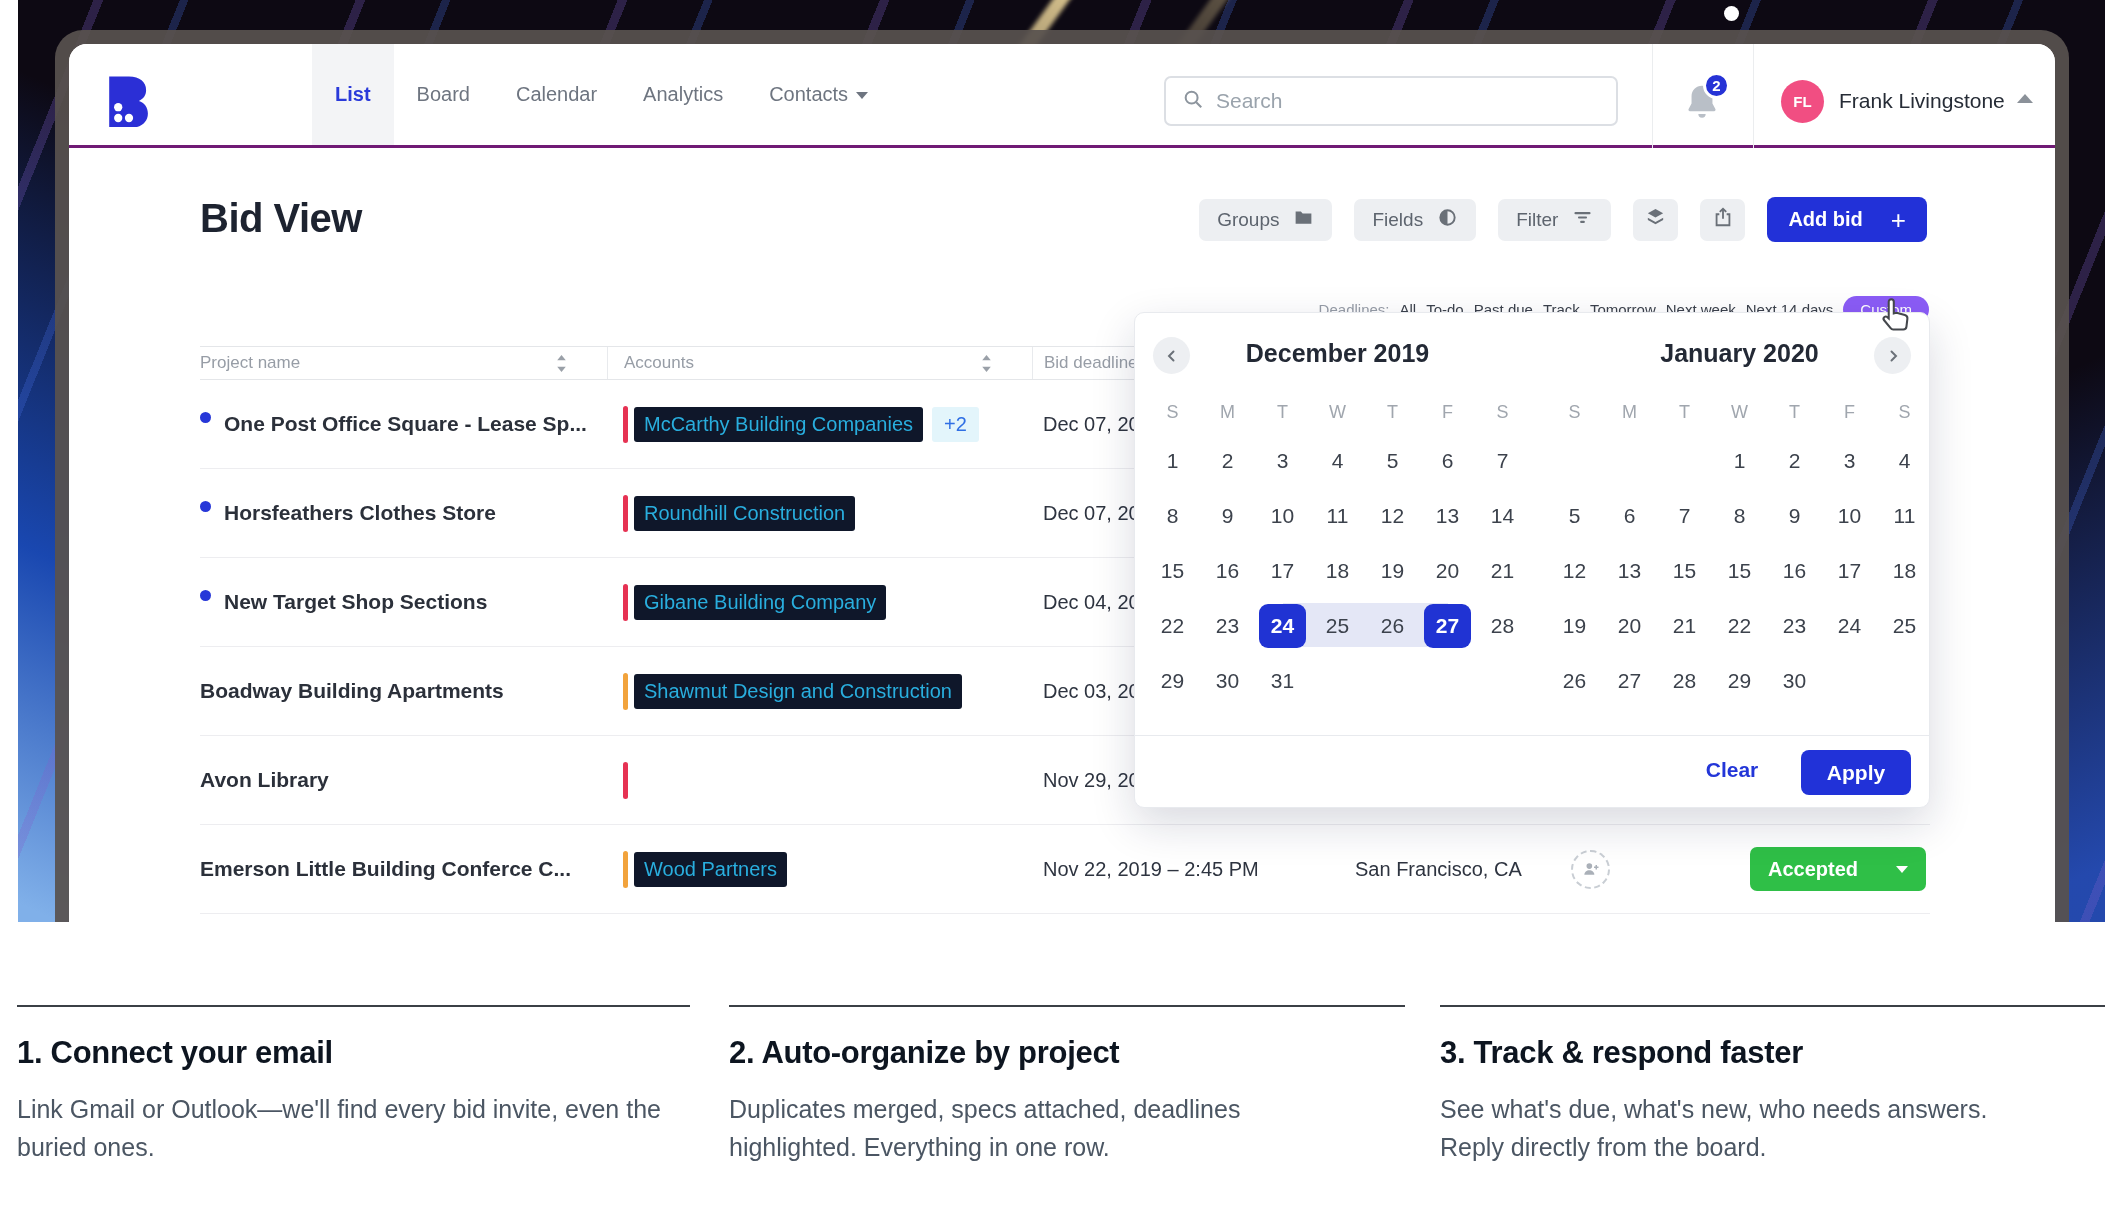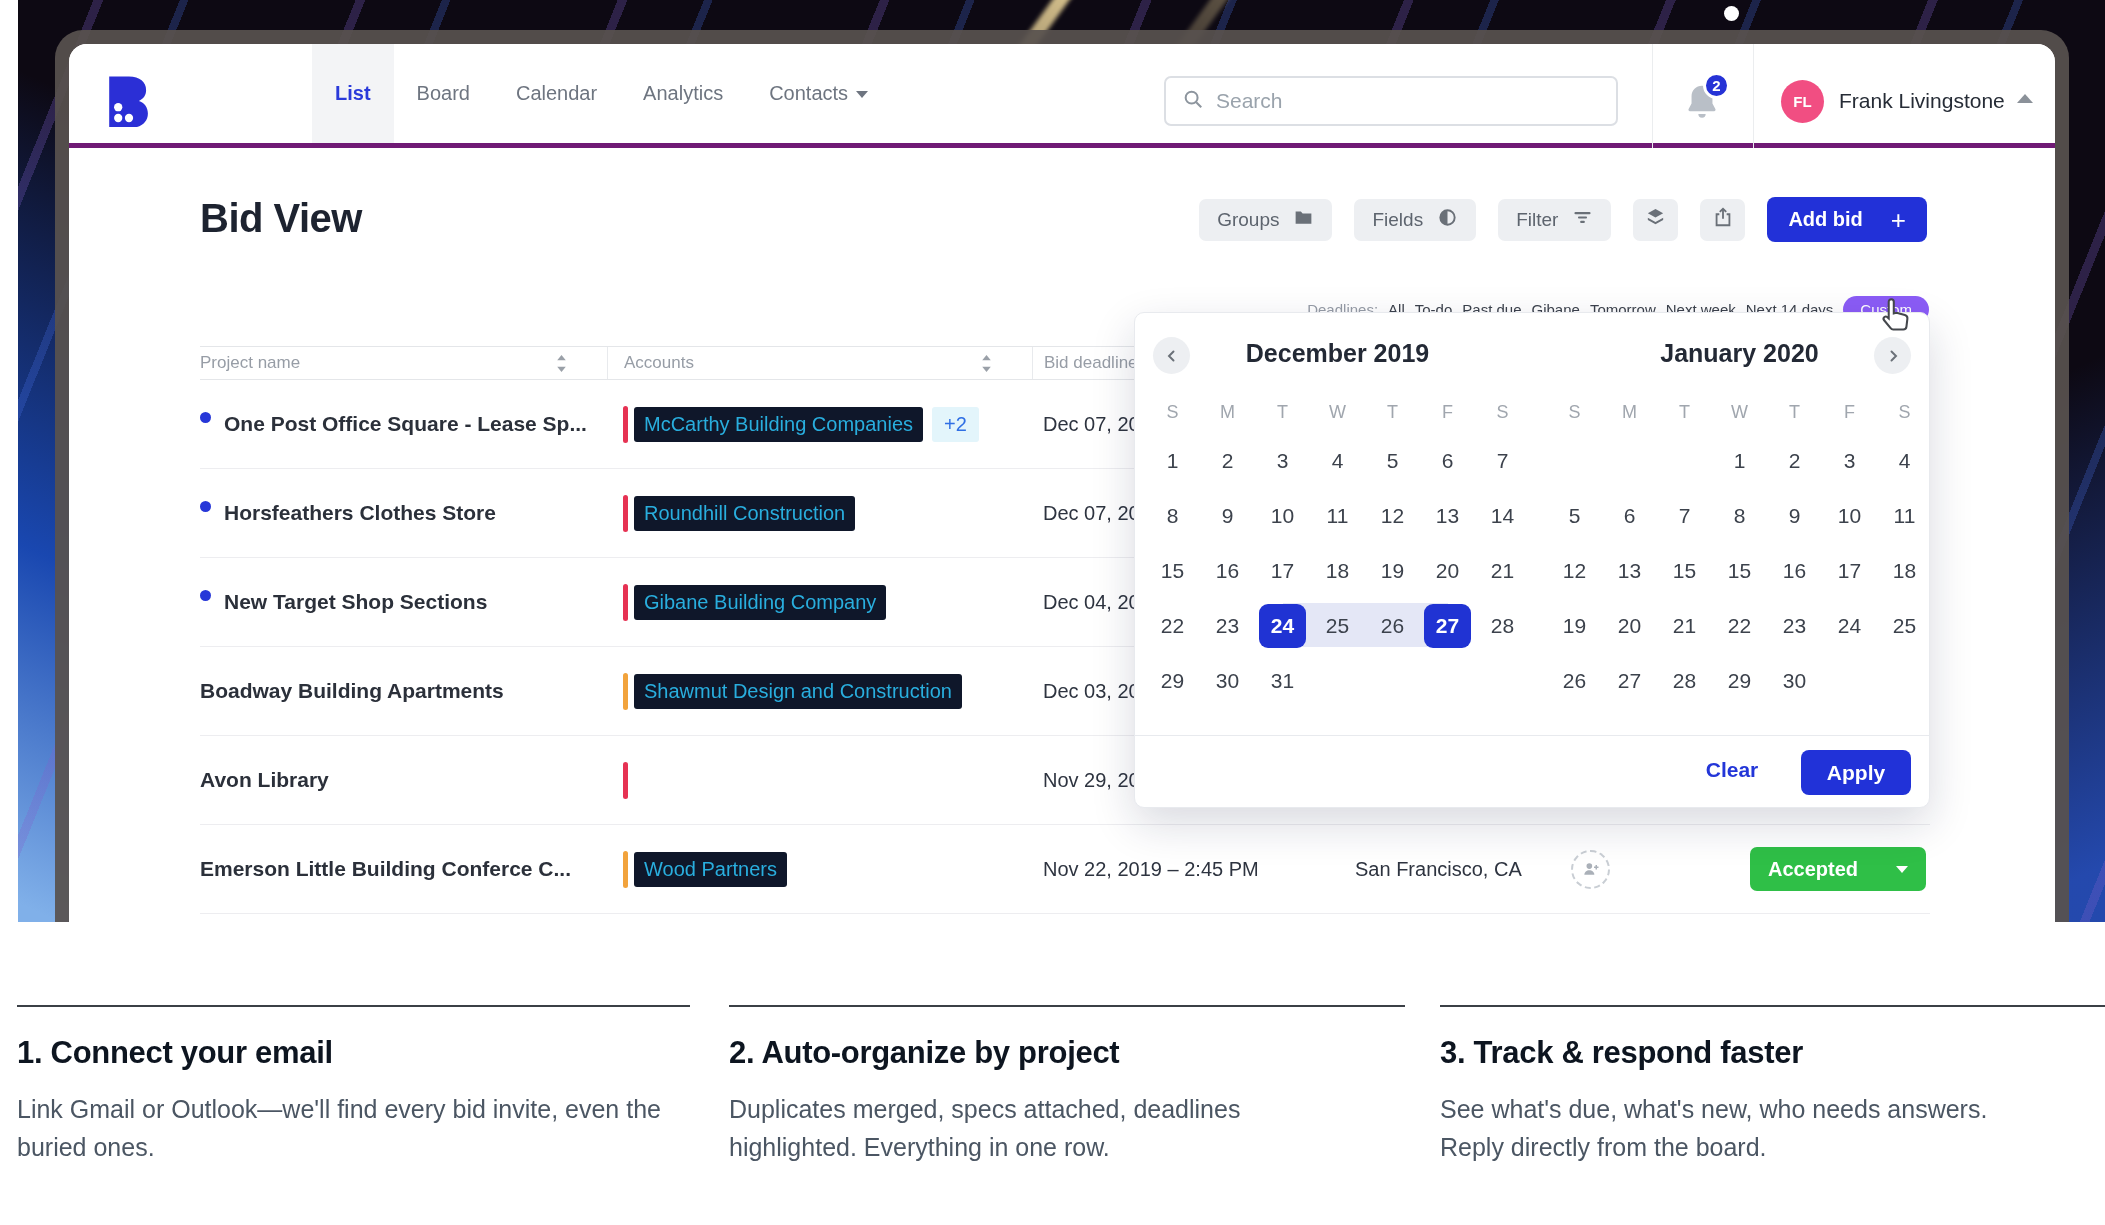--- a/index.html
+++ b/index.html
@@ -26,7 +26,7 @@
     color:#2b303a; }
 
   
-  .topbar { position:absolute; left:0; top:0; width:100%; height:104px; background:#fff; border-bottom:5px solid #701a75; z-index:5; }
+  .topbar { position:absolute; left:0; top:0; width:100%; height:104px; background:#fff; border-bottom:3px solid #701a75; z-index:5; }
   .logo { position:absolute; left:33px; top:29px; width:54px; height:54px; cursor:pointer; }
   .nav { position:absolute; left:243px; top:0; height:100%; display:flex; }
   .nav-item { display:flex; align-items:center; gap:8px; padding:0 23px; height:100%; font-size:20px; color:#6e7580; cursor:pointer; }

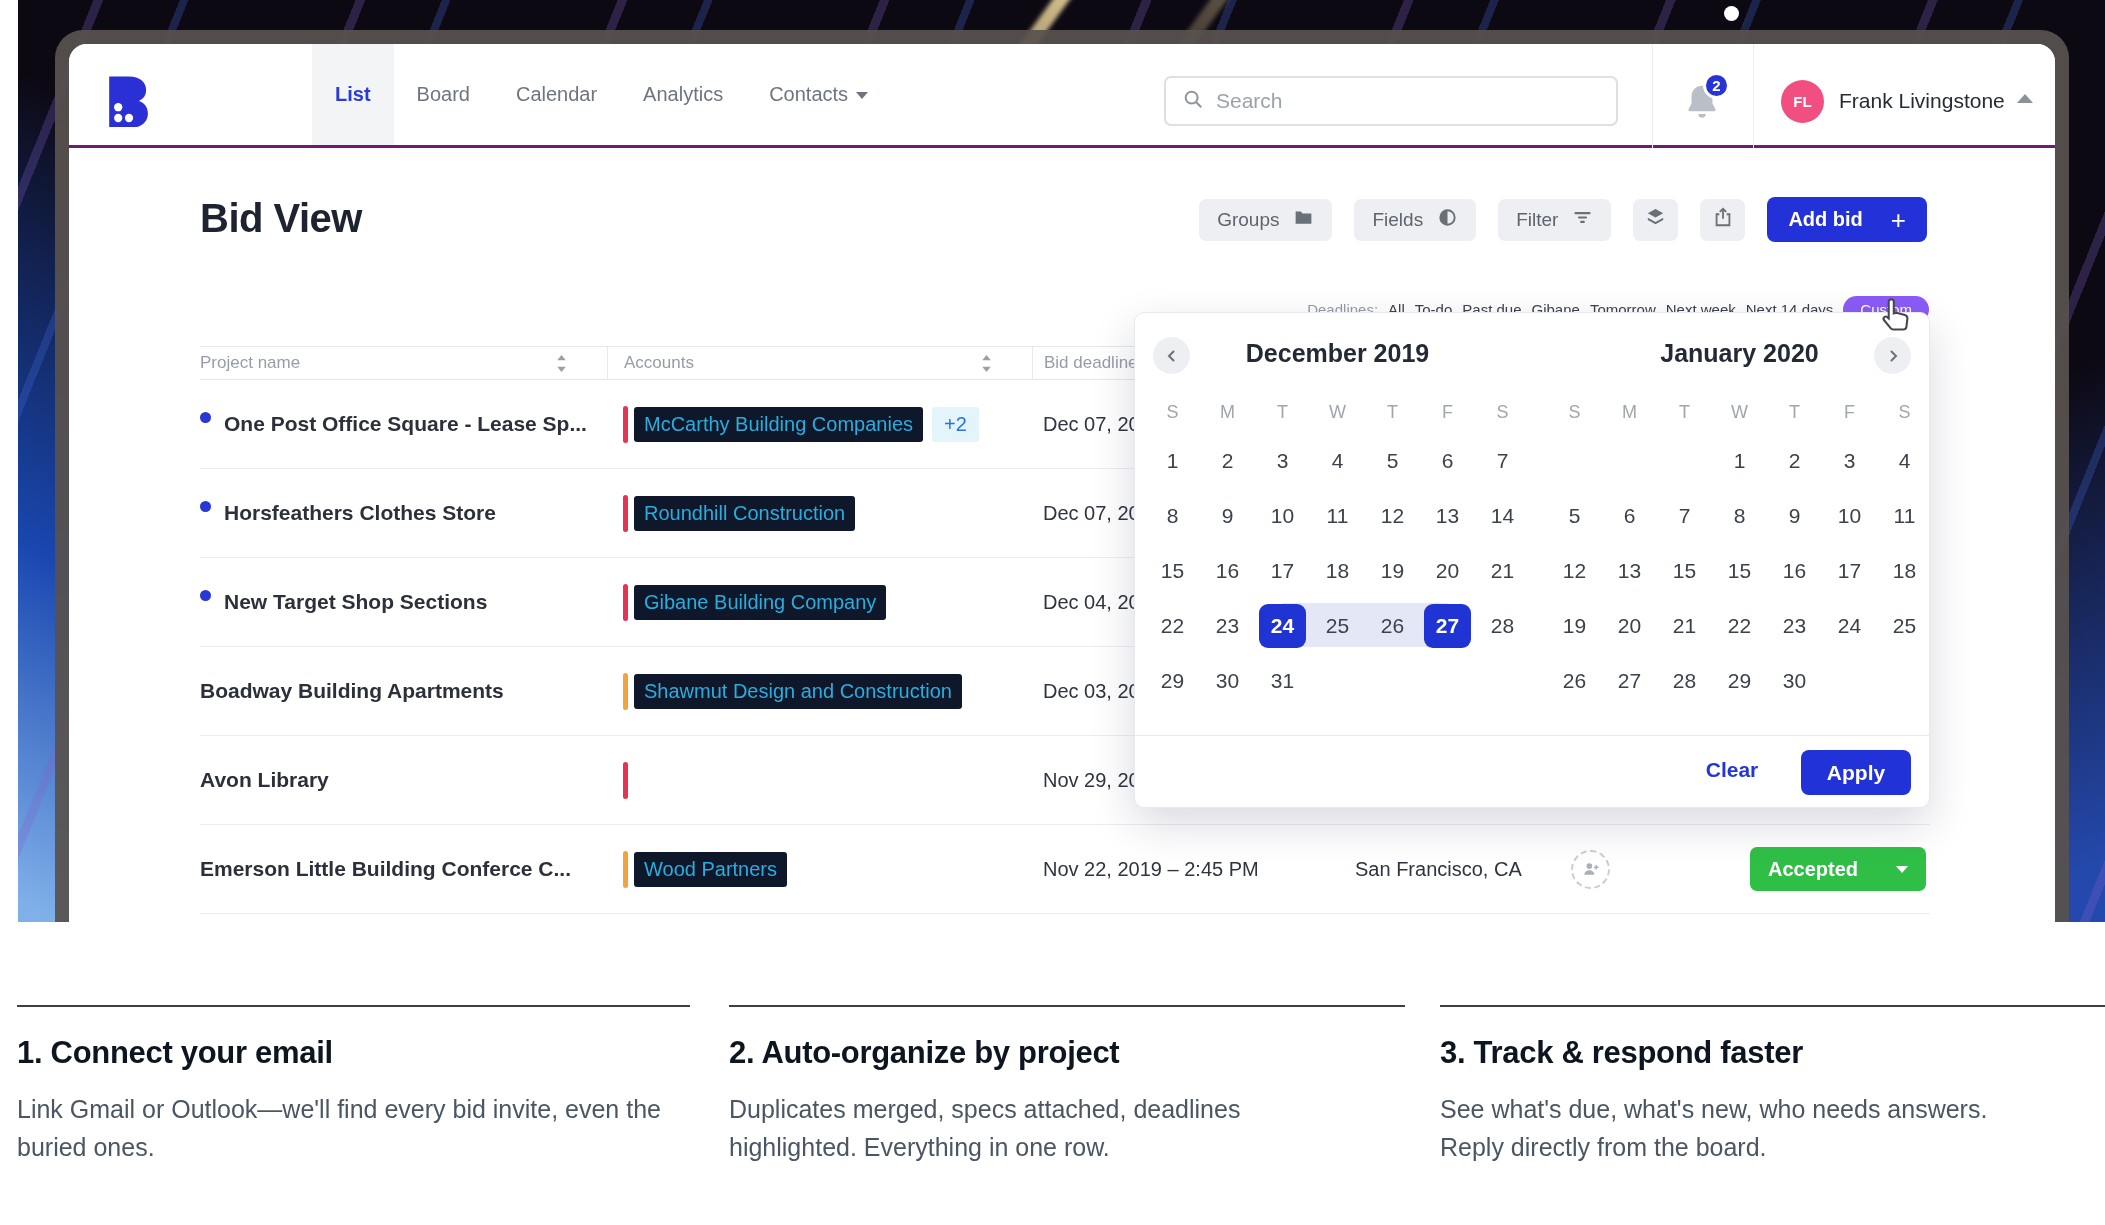--- a/index.html
+++ b/index.html
@@ -253,7 +253,7 @@
             <span class="dl-opt">All</span>
             <span class="dl-opt">To-do</span>
             <span class="dl-opt">Past due</span>
-            <span class="dl-opt">Gibane</span>
+            <span class="dl-opt">Track</span>
             <span class="dl-opt">Tomorrow</span>
             <span class="dl-opt">Next week</span>
             <span class="dl-opt">Next 14 days</span>

